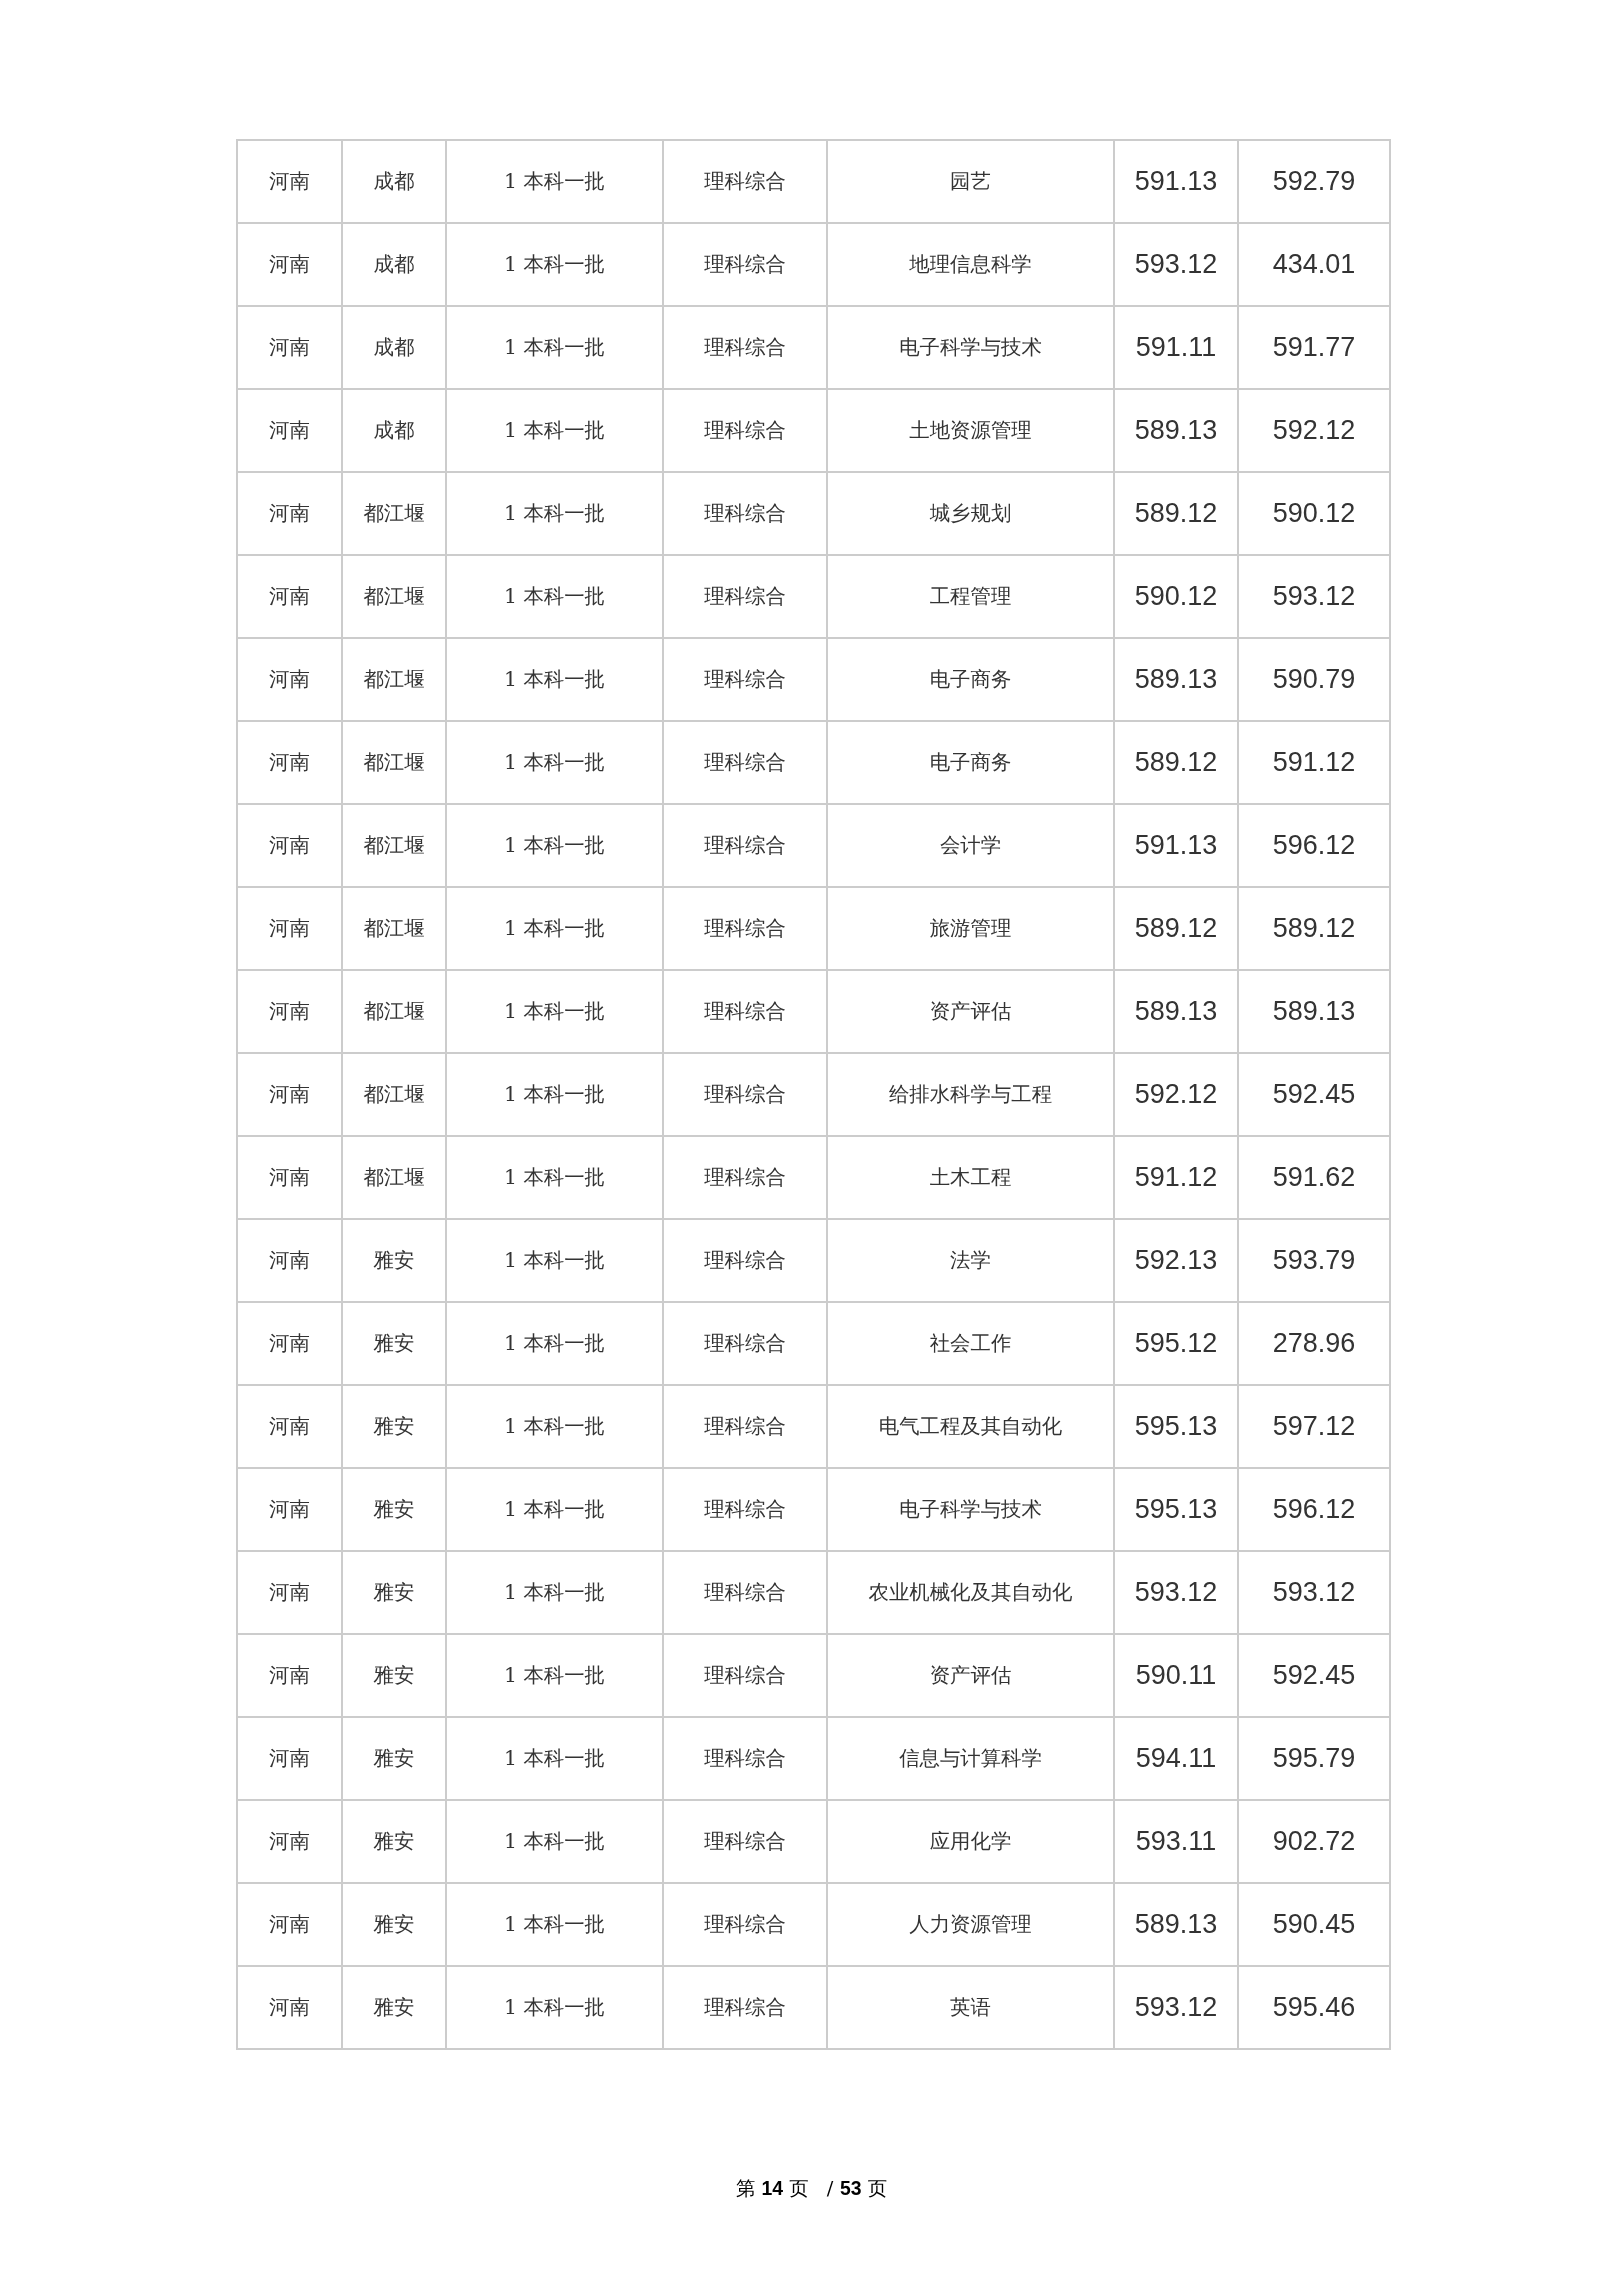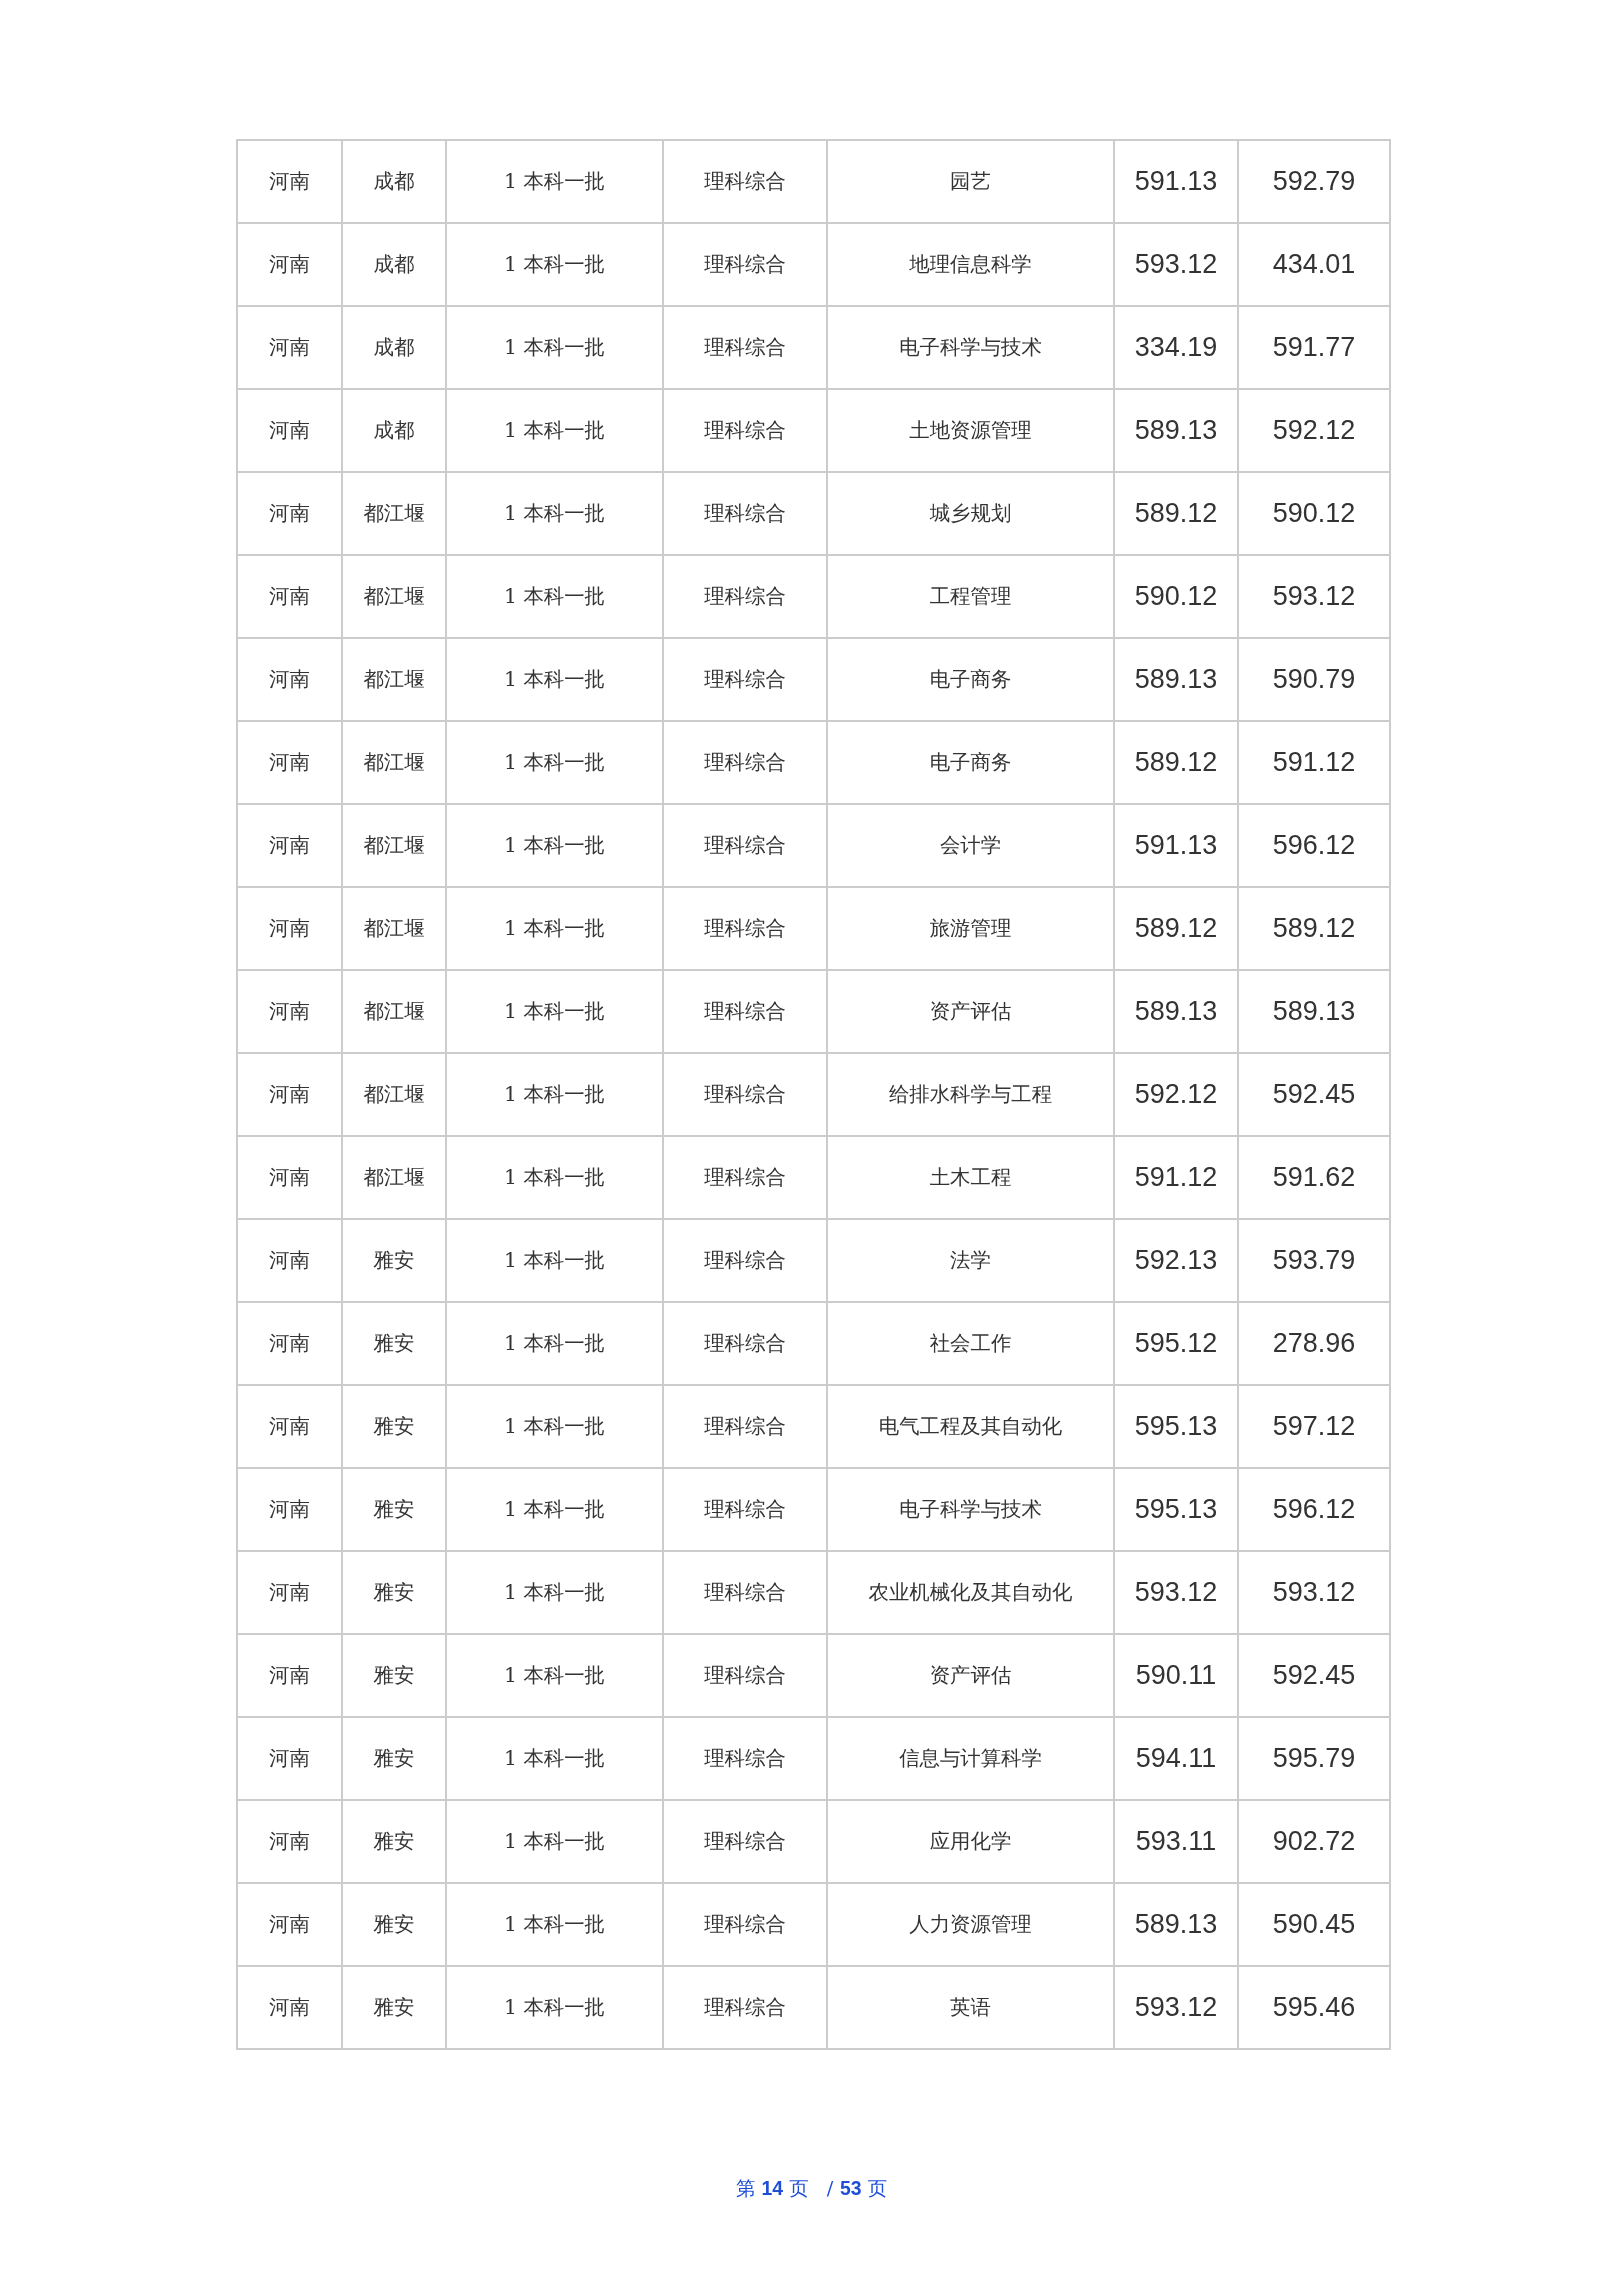--- a/index.html
+++ b/index.html
@@ -65,7 +65,7 @@
           <td class="cjk">1 本科一批</td>
           <td class="cjk">理科综合</td>
           <td class="cjk">电子科学与技术</td>
-          <td class="num">334.19</td>
+          <td class="num">591.11</td>
           <td class="num">591.77</td>
         </tr>
         <tr>

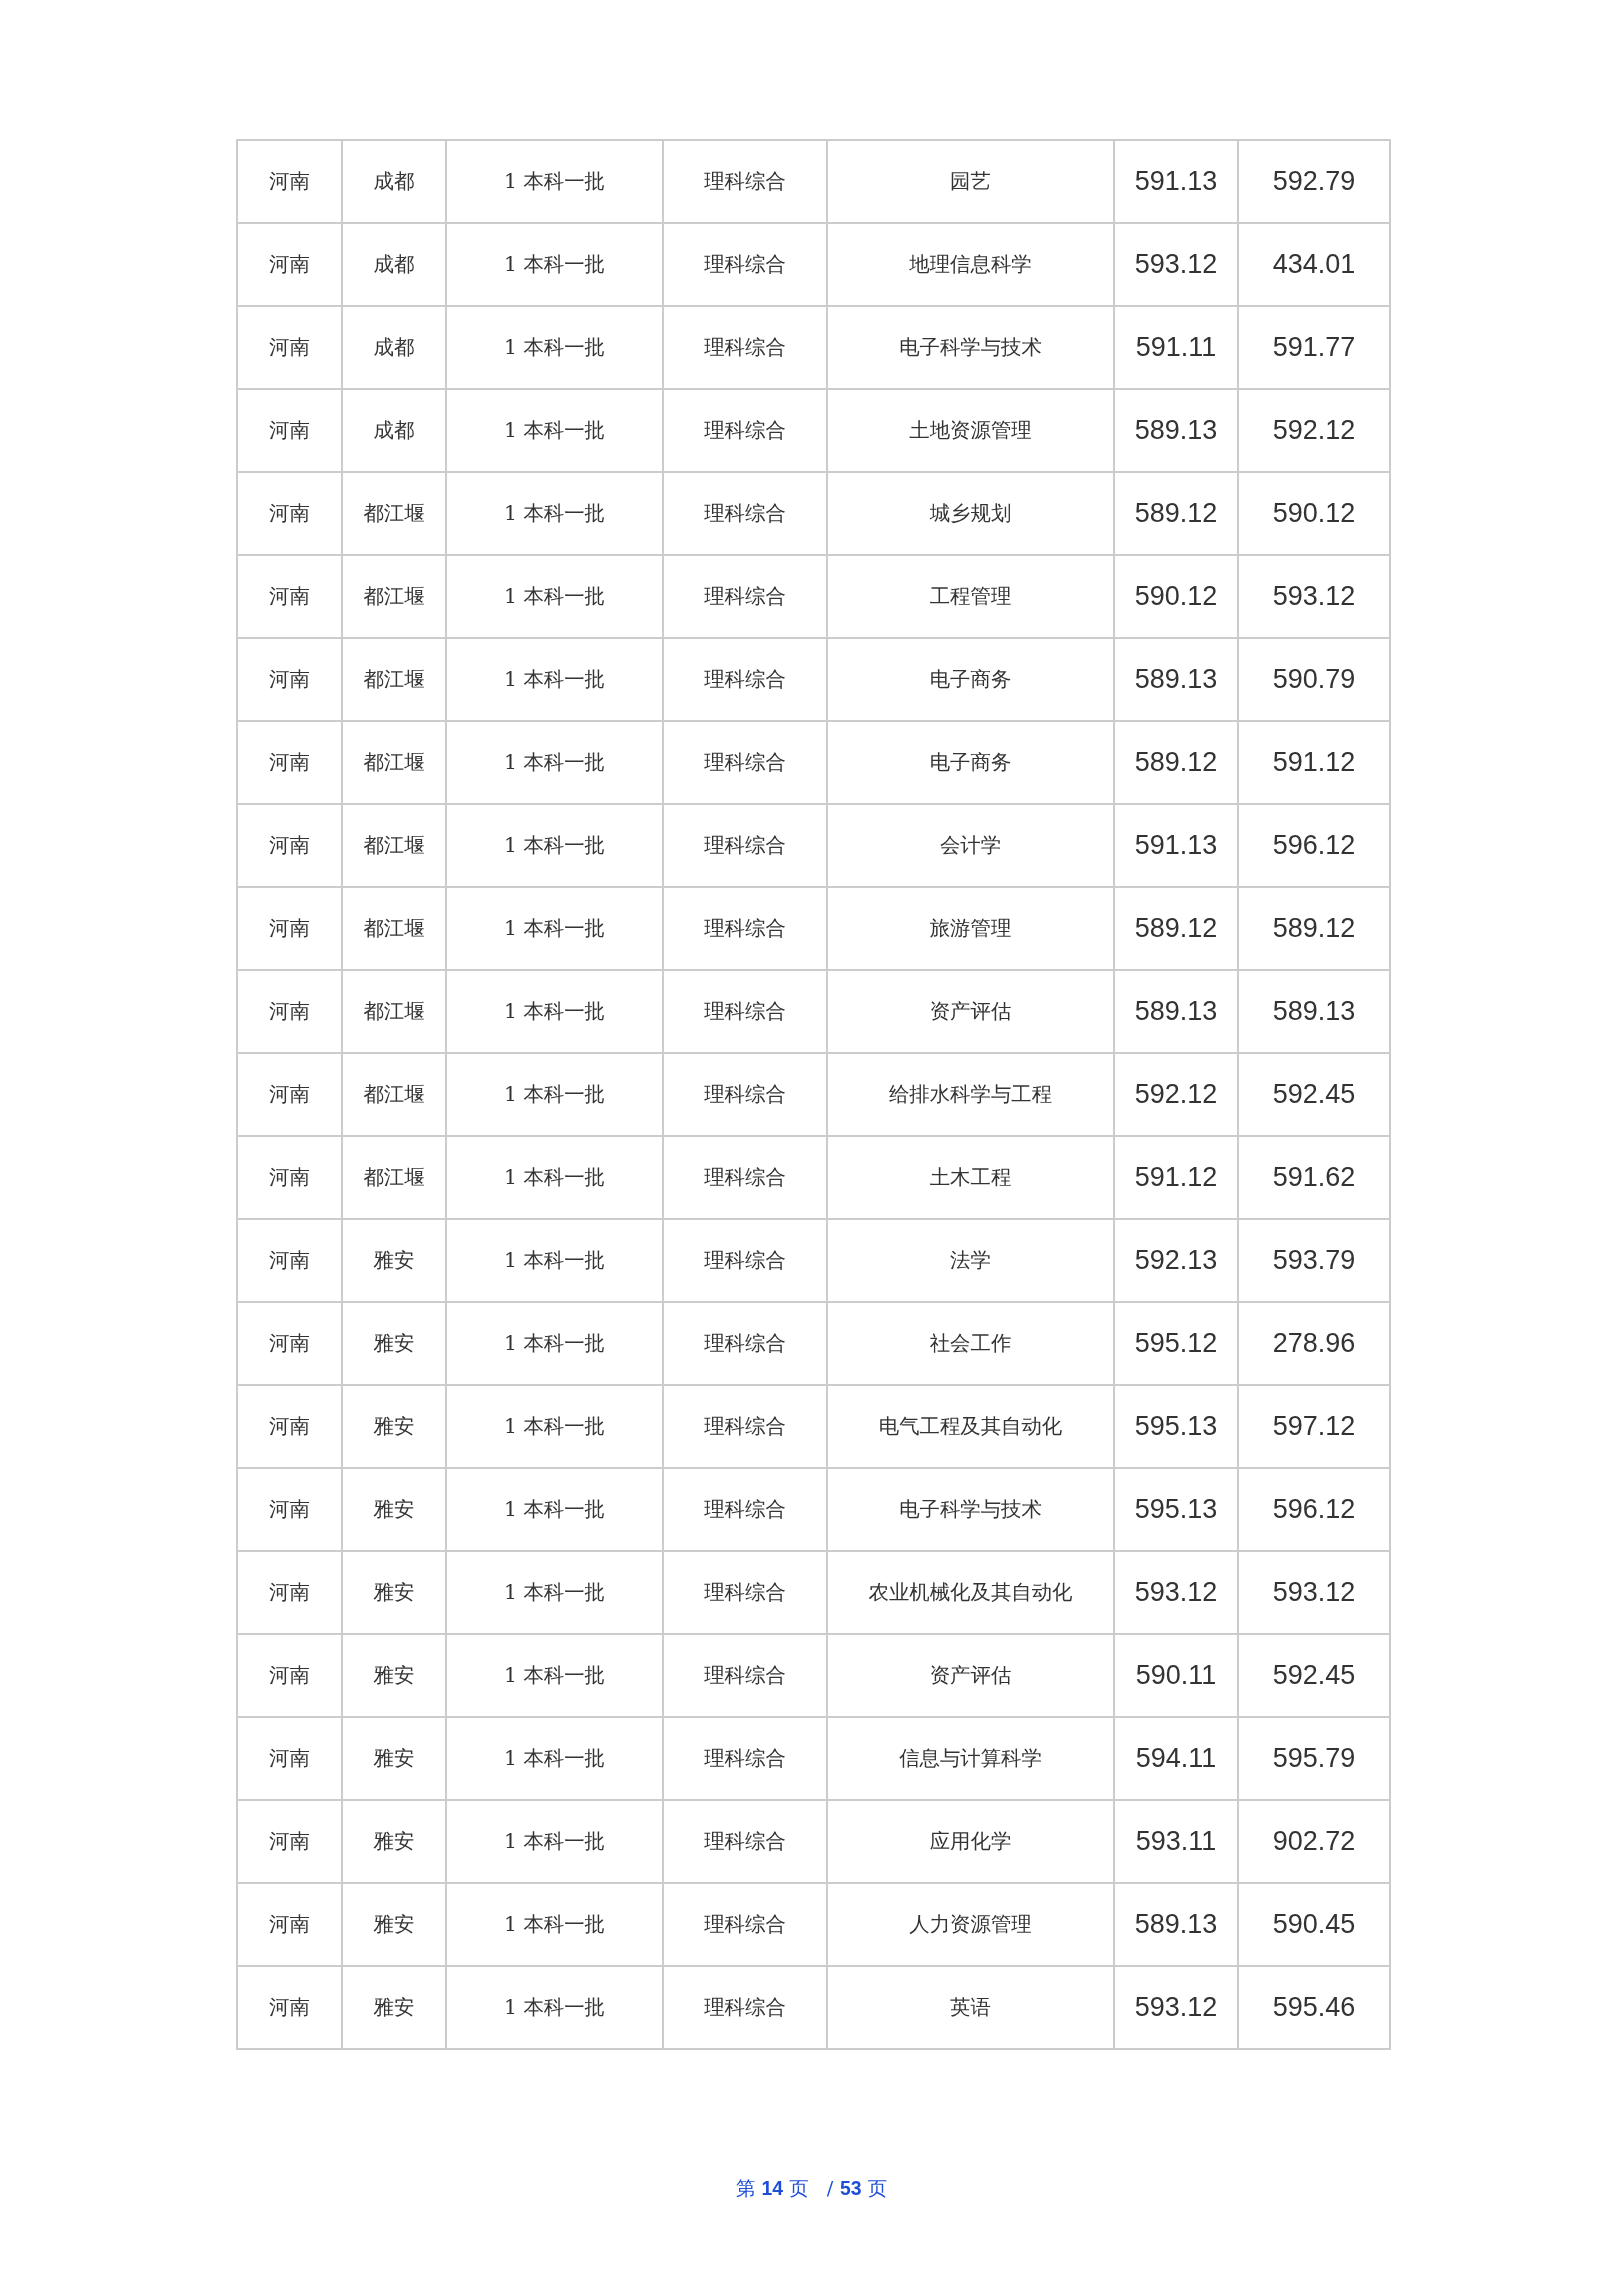--- a/index.html
+++ b/index.html
@@ -21,7 +21,7 @@
   table.scores td.num { font-family: "Liberation Sans", "DejaVu Sans", sans-serif; font-size: 27px; }
   .footer {
     position: absolute; top: 2175px; left: 0; width: 1623px; text-align: center;
-    font-family: "DejaVu Serif", "Liberation Serif", serif; font-size: 19.4px; color: #1d4ed8;
+    font-family: "DejaVu Serif", "Liberation Serif", serif; font-size: 19.4px; color: #000000;
   }
   .footer .b { font-family: "Liberation Sans", "DejaVu Sans", sans-serif; font-weight: bold; }
   .footer .sep { margin: 0 6.5px 0 12px; }

